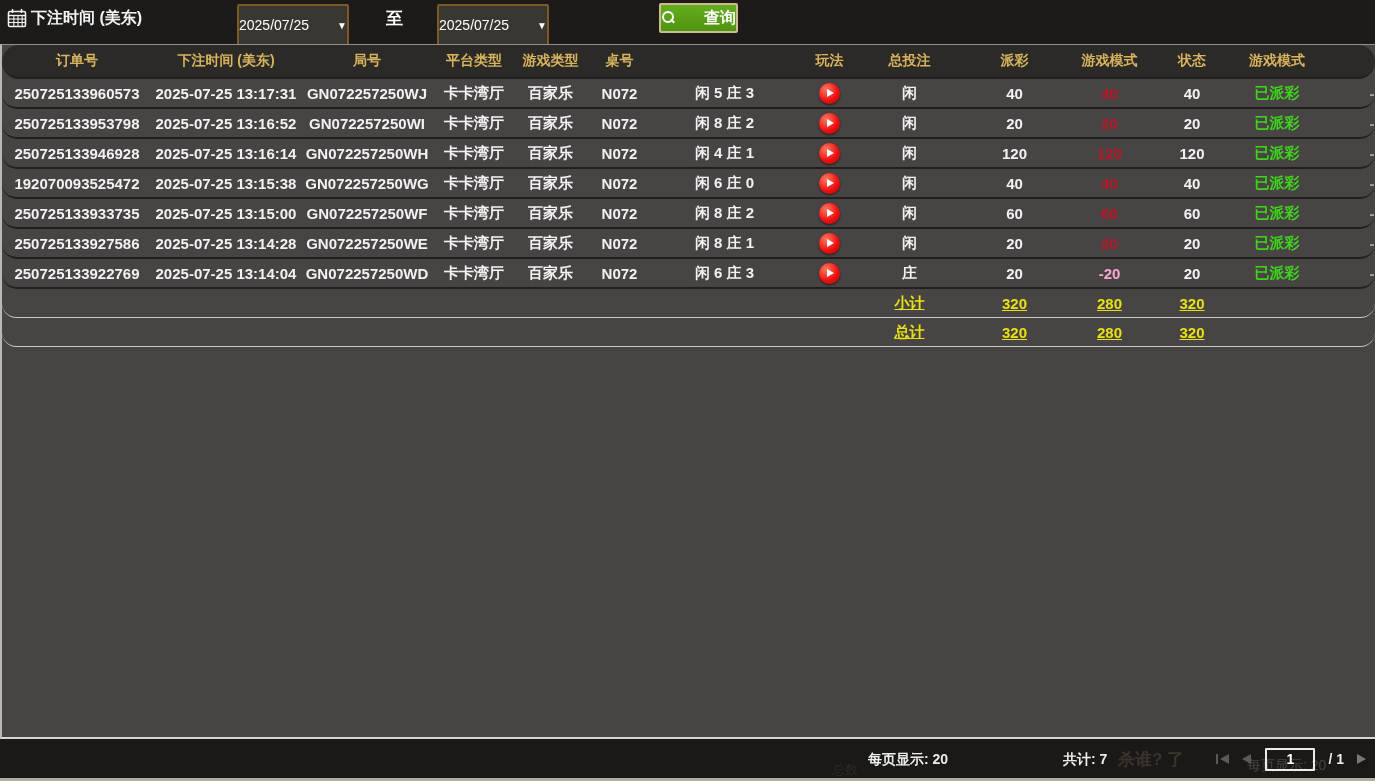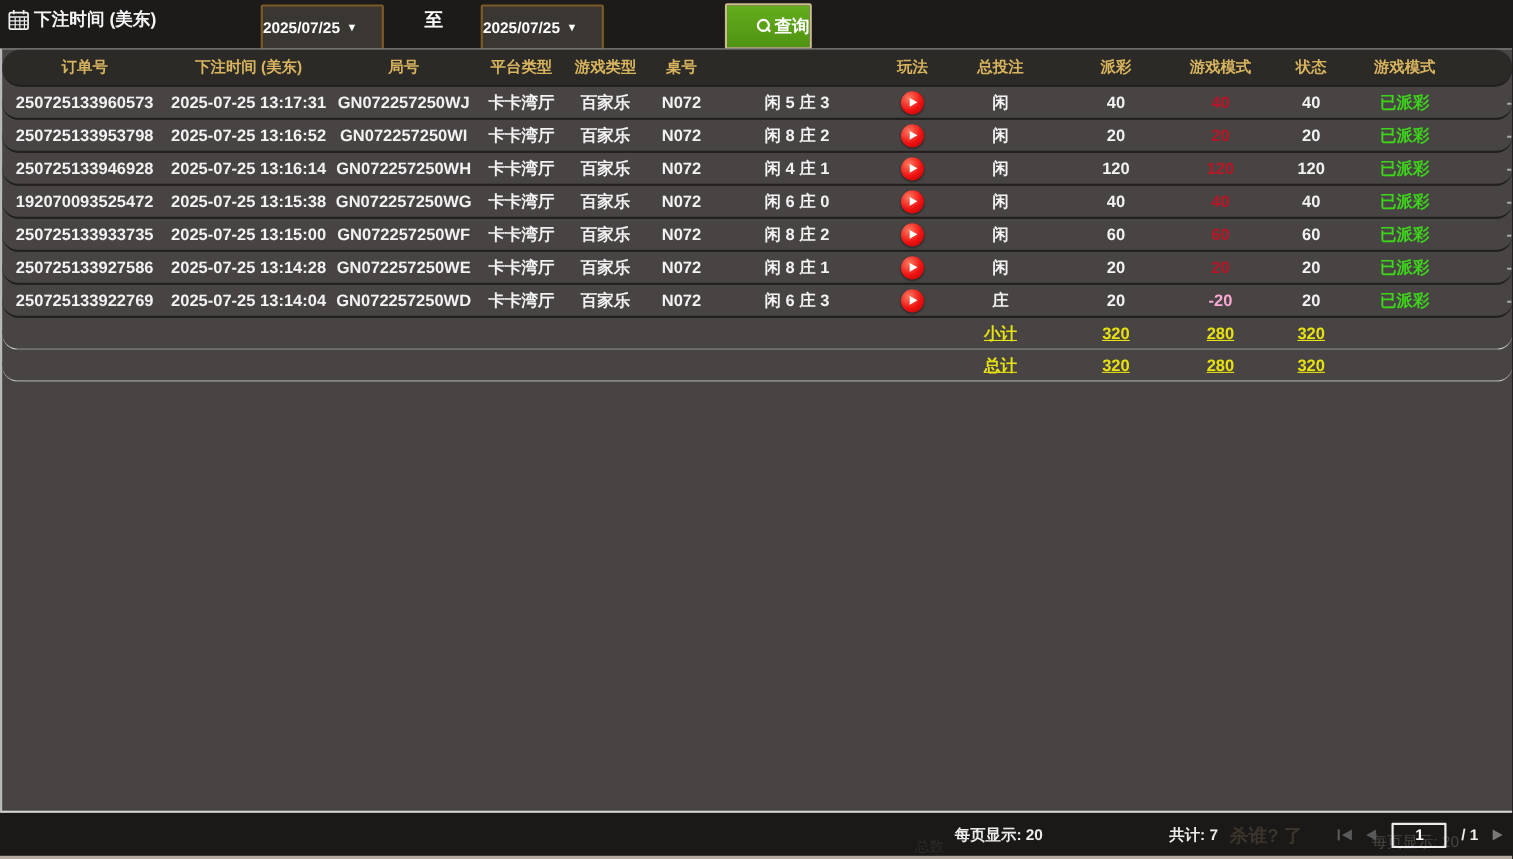--- a/index.html
+++ b/index.html
@@ -16,8 +16,8 @@
   .date-select{
     position:absolute;top:4px;width:112px;height:42px;box-sizing:border-box;
     background:#3a3632;border:2px solid #7c5a26;border-radius:2px;
-    color:#fff;font-size:14px;font-weight:700;
-    display:flex;align-items:center;justify-content:flex-start;gap:6px;cursor:pointer;
+    color:#fff;font-size:14px;font-weight:400;
+    display:flex;align-items:center;justify-content:space-between;gap:6px;cursor:pointer;
   }
   .date-select .caret{font-size:10px;color:#fff;}
   #date-from{left:237px;}

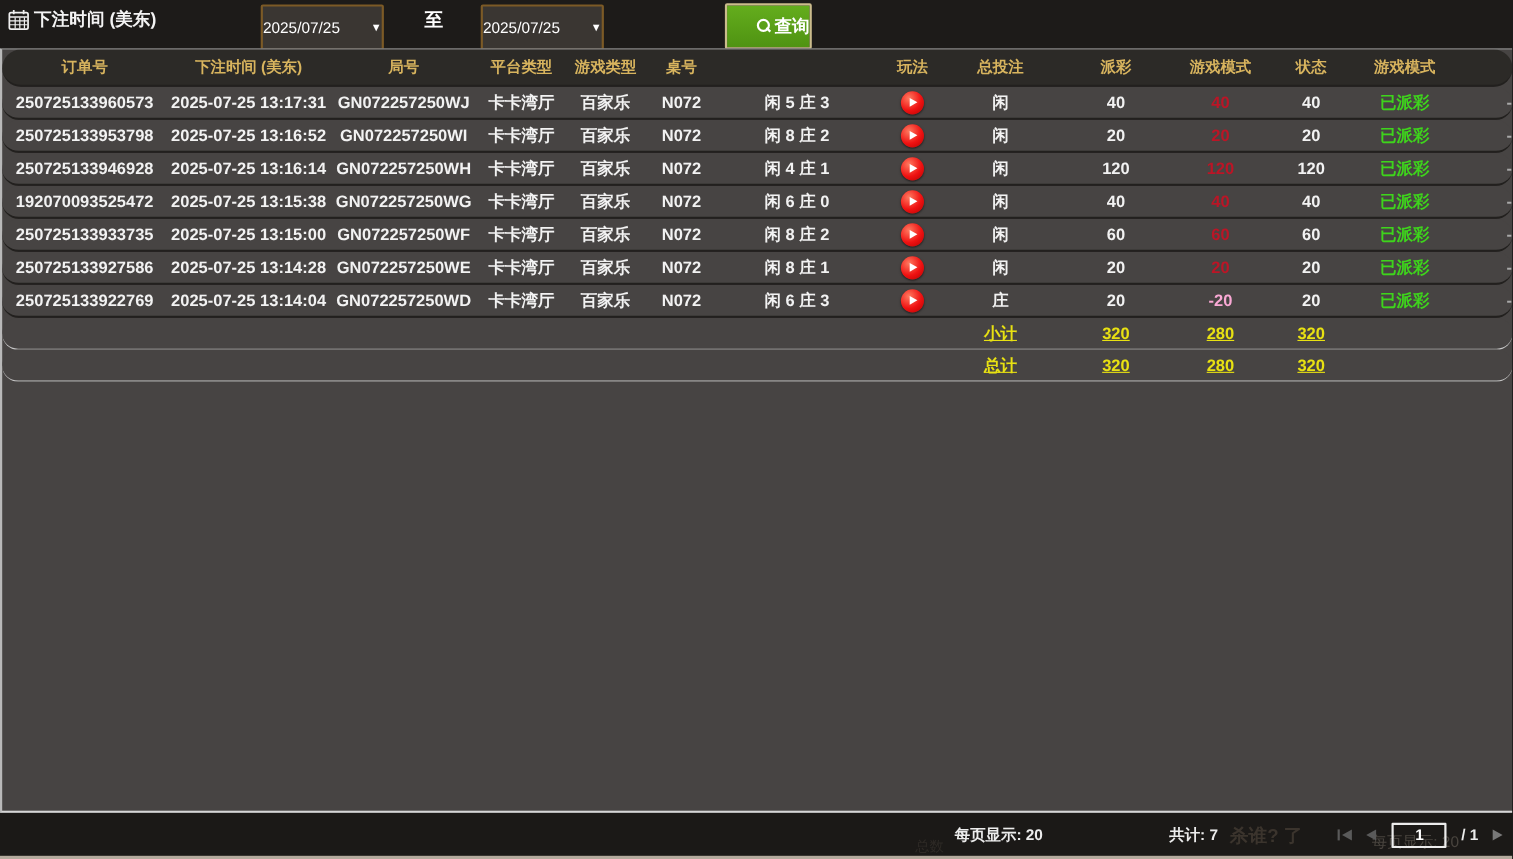--- a/index.html
+++ b/index.html
@@ -24,10 +24,10 @@
   #date-to{left:437px;}
   .to-label{position:absolute;left:386px;top:7px;color:#fff;font-size:17px;font-weight:700;}
   .search-btn{
-    position:absolute;left:659px;top:3px;width:79px;height:42px;box-sizing:border-box;
+    position:absolute;left:659px;top:3px;width:79px;height:30px;box-sizing:border-box;
     background:linear-gradient(#64ad1d,#4f9312);border:2px solid #cbbc8c;border-radius:2px;
     color:#fff;font-size:16px;font-weight:700;
-    display:flex;align-items:center;justify-content:flex-end;gap:3px;cursor:pointer;
+    display:flex;align-items:center;justify-content:space-between;gap:3px;cursor:pointer;
   }
   .mag{position:relative;width:14px;height:14px;display:inline-block;}
   .mag::before{content:"";position:absolute;left:1px;top:0;width:8px;height:8px;border:2px solid #fff;border-radius:50%;}

